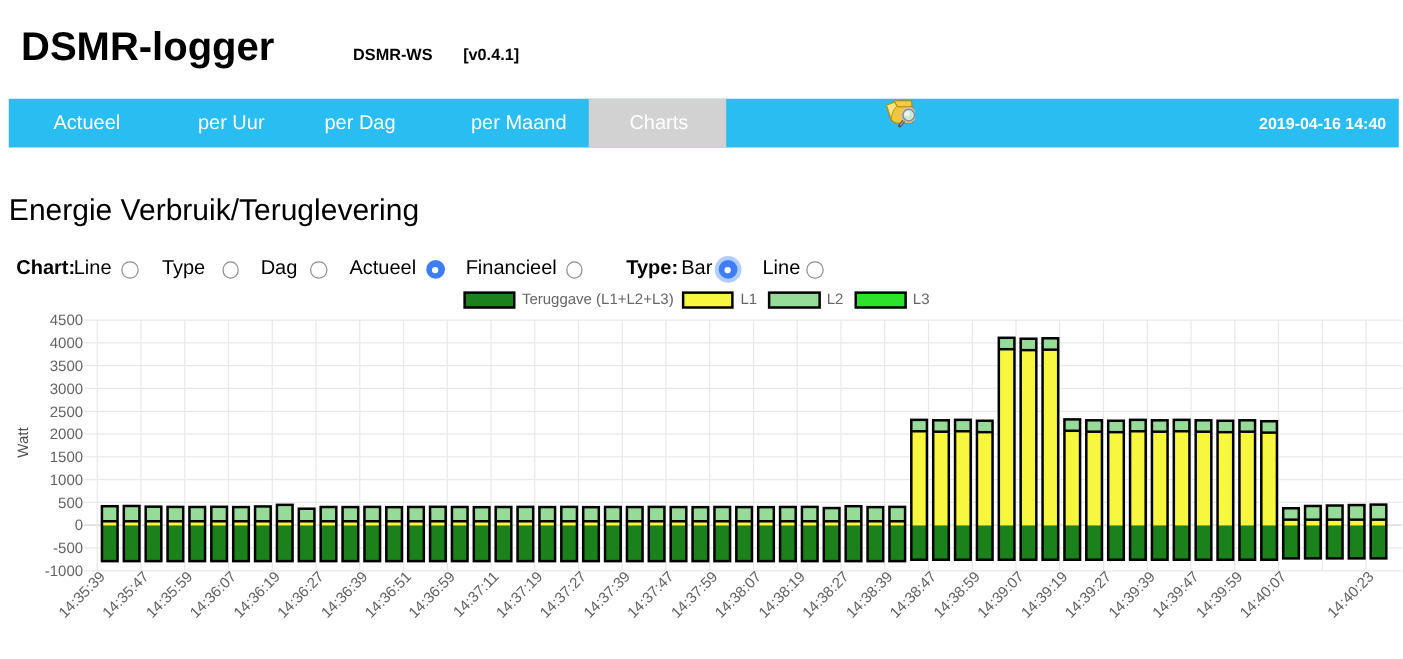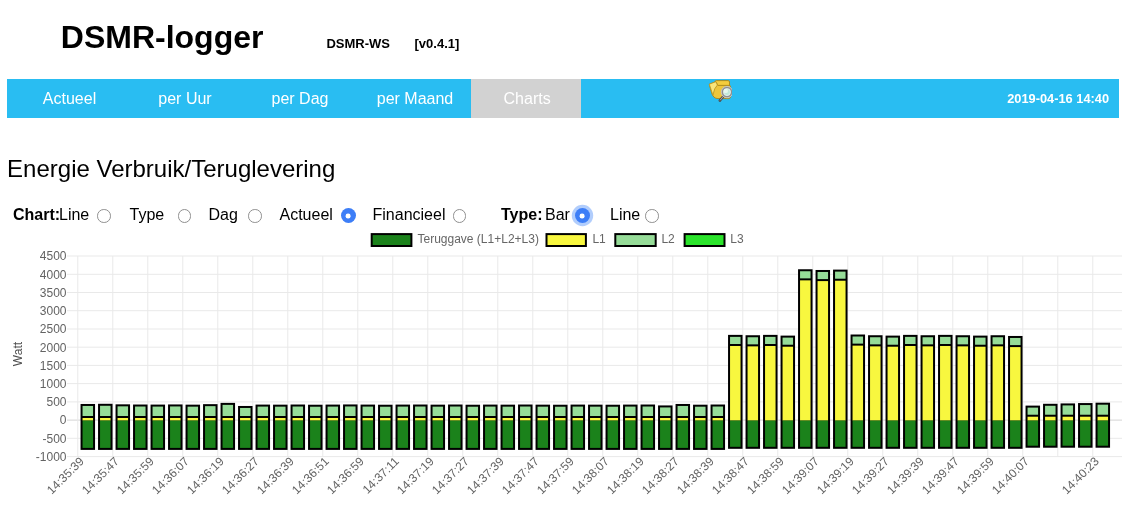--- a/index.html
+++ b/index.html
@@ -5,7 +5,7 @@
 body { font-family:"Liberation Sans", sans-serif; background:#fff; }
 #page { position:relative; width:1122px; height:527px; overflow:hidden; background:#fff; }
 .abs { position:absolute; }
-#title { left:16.8px; top:20.9px; font-size:32px; font-weight:bold; line-height:1; white-space:nowrap;margin-left:44px; }
+#title { left:16.8px; top:20.9px; font-size:32px; font-weight:bold; line-height:1; white-space:nowrap; }
 #title .sub { font-size:13px; }
 #nav { left:7px; top:78.5px; width:1112px; height:39.5px; background:#29BDF2; }
 #nav .tab { position:absolute; top:0; height:39.5px; line-height:39.5px; color:#fff; font-size:16px; font-weight:normal; text-align:center; transform:translateX(-50%); white-space:nowrap; }

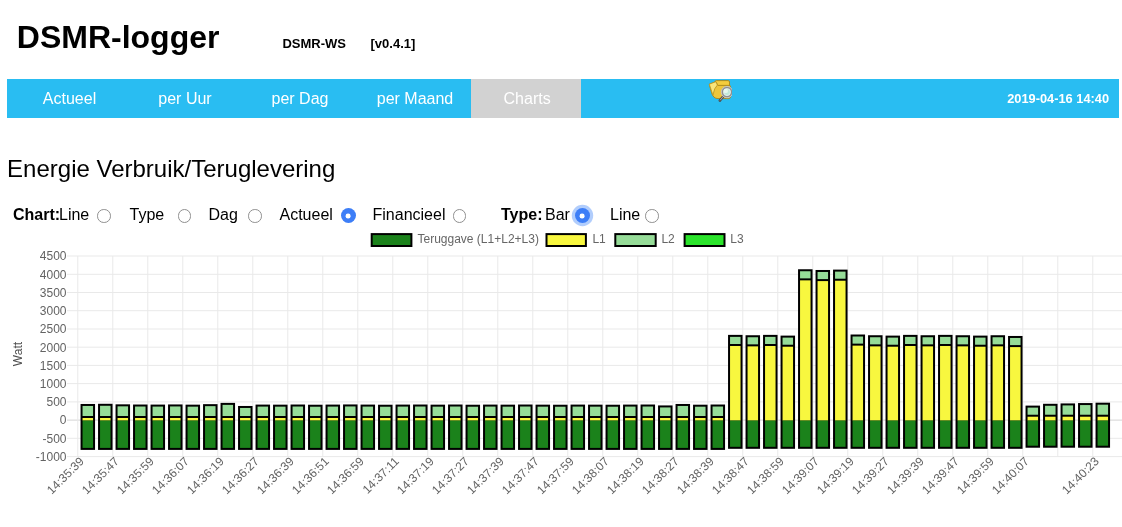--- a/index.html
+++ b/index.html
@@ -26,7 +26,7 @@
 <div id="navgray"></div>
 <div class="tab" style="left:62.5px">Actueel</div>
 <div class="tab" style="left:178.0px">per Uur</div>
-<div class="tab" style="left:293.0px">per Dag</div>
+<div class="tab" style="left:281px">per Dag</div>
 <div class="tab" style="left:408.0px">per Maand</div>
 <div class="tab" style="left:520.1px">Charts</div>
 <div id="navdate">2019-04-16 14:40</div>

